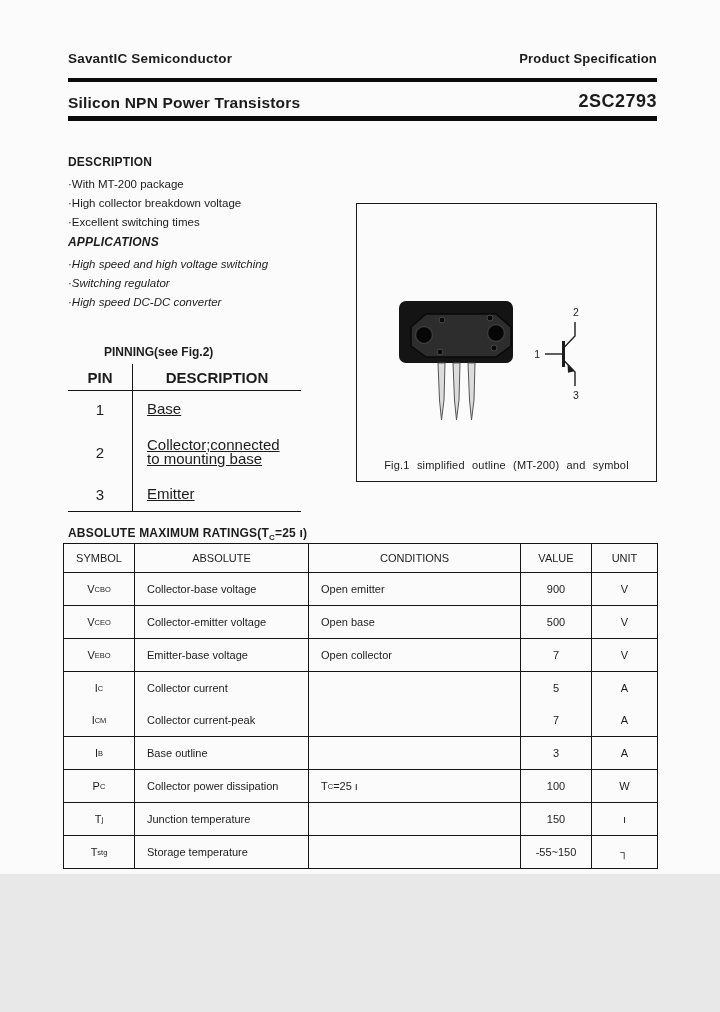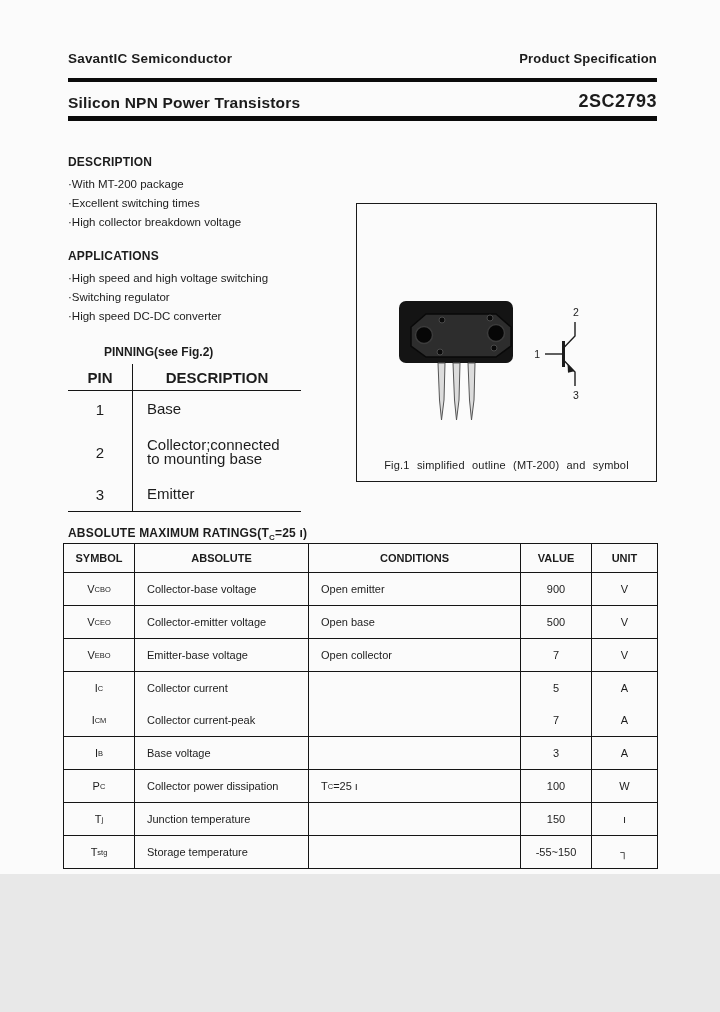--- a/index.html
+++ b/index.html
@@ -122,8 +122,8 @@
   <div class="section desc">
     <div class="sec-head">DESCRIPTION</div>
     <div class="sec-item">·With MT-200 package</div>
+    <div class="sec-item">·High collector breakdown voltage</div>
     <div class="sec-item">·Excellent switching times</div>
-    <div class="sec-item">·High collector breakdown voltage</div>
   </div>
 
   <div class="section apps">

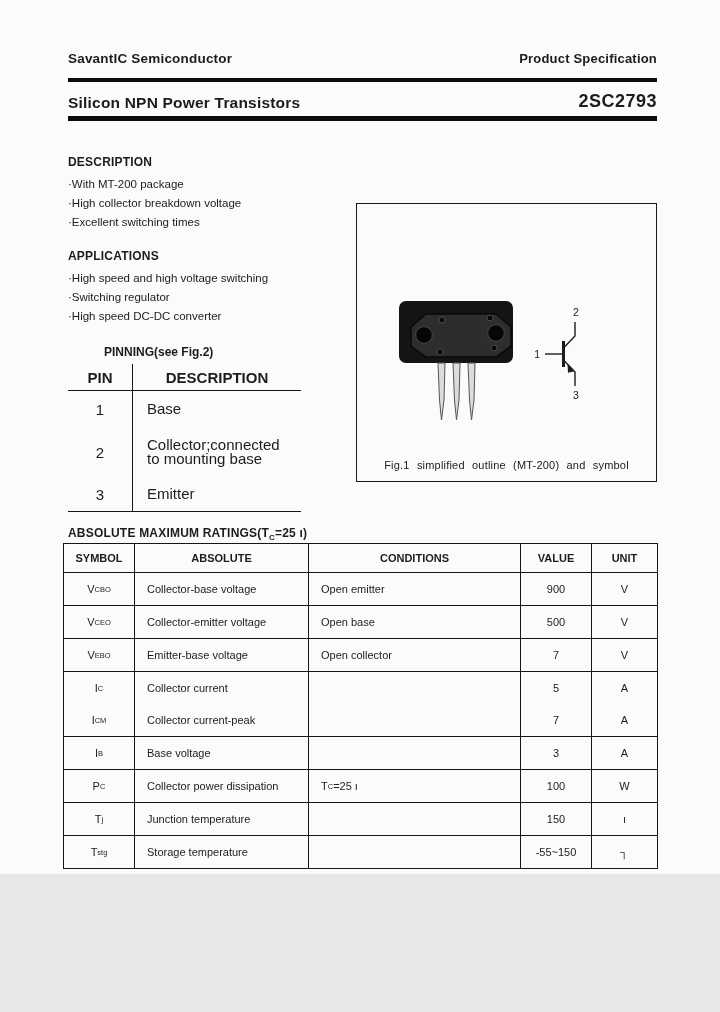--- a/index.html
+++ b/index.html
@@ -37,7 +37,7 @@
   .sec-head { font-size:12px; font-weight:bold; letter-spacing:0.2px; margin-bottom:6px; }
   .sec-item { font-size:11.5px; line-height:19px; }
   .desc { top:155px; }
-  .apps { top:249px; }
+  .apps { top:235px;font-style:italic; }
 
   
   .pin-head { position:absolute; left:68px; top:345px; font-size:12px; font-weight:bold;padding-left:36px; }

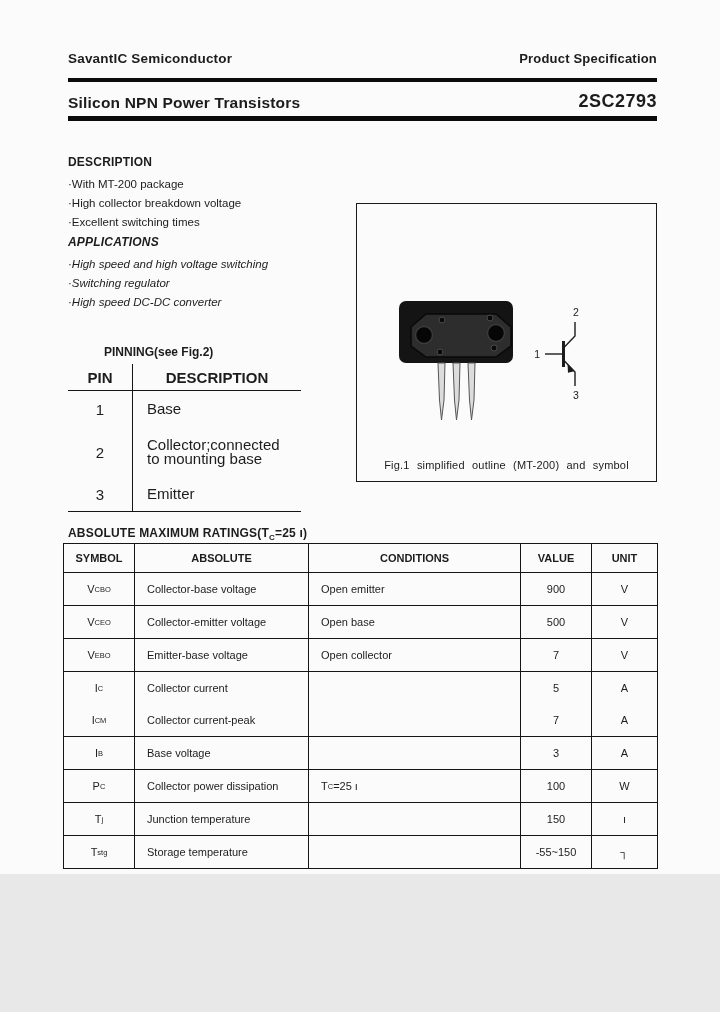--- a/index.html
+++ b/index.html
@@ -55,7 +55,7 @@
   }
   .pin-c2 { flex:1; display:flex; align-items:center; padding-left:14px; }
   .pin-row.head .pin-c2 { padding-left:0; }
-  .pin-c2 .wrap { width:132px; line-height:14px; }
+  .pin-c2 .wrap { width:132px; line-height:14px;text-decoration:underline; }
   .pin-r1 { height:36px; } .pin-r2 { height:50px; } .pin-r3 { height:34px; }
 
   

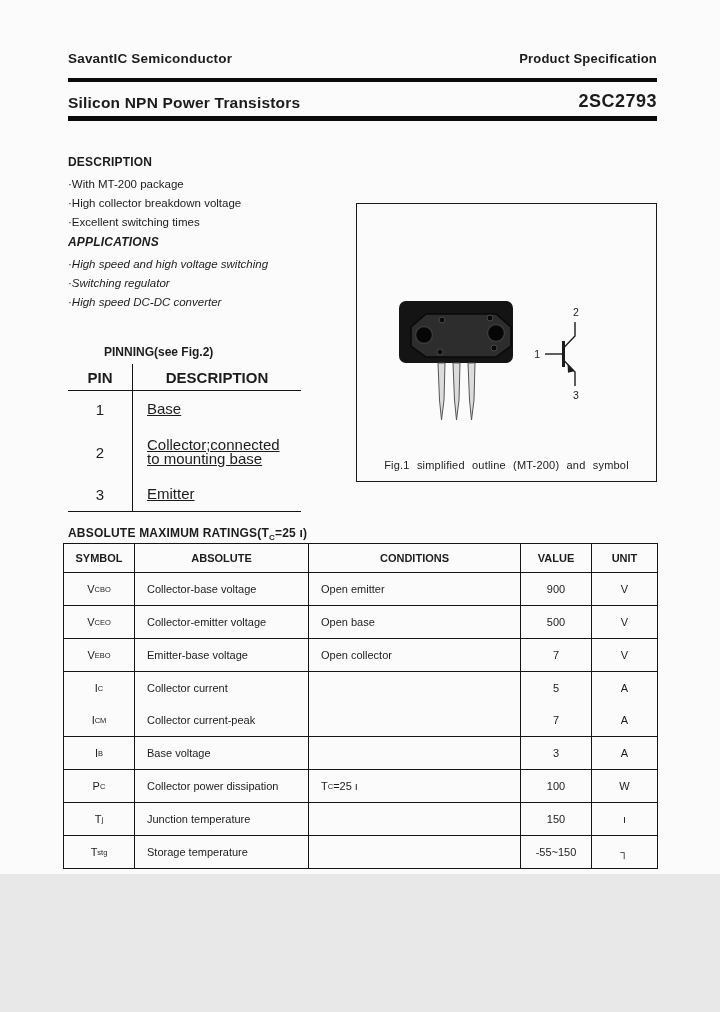--- a/index.html
+++ b/index.html
@@ -94,7 +94,7 @@
   .c-sym { width:71px; } .c-par { width:174px; } .c-con { width:212px; }
   .c-val { width:71px; } .c-unit { flex:1 1 auto; }
   .c-par, .c-con { justify-content:flex-start; padding-left:12px; }
-  .tr.head { height:28px; font-weight:bold; }
+  .tr.head { height:28px; font-weight:normal; }
   .tr.head .td { justify-content:center; padding-left:0; }
   .tr.r { height:32px; }
   .tr.double { height:64px; }

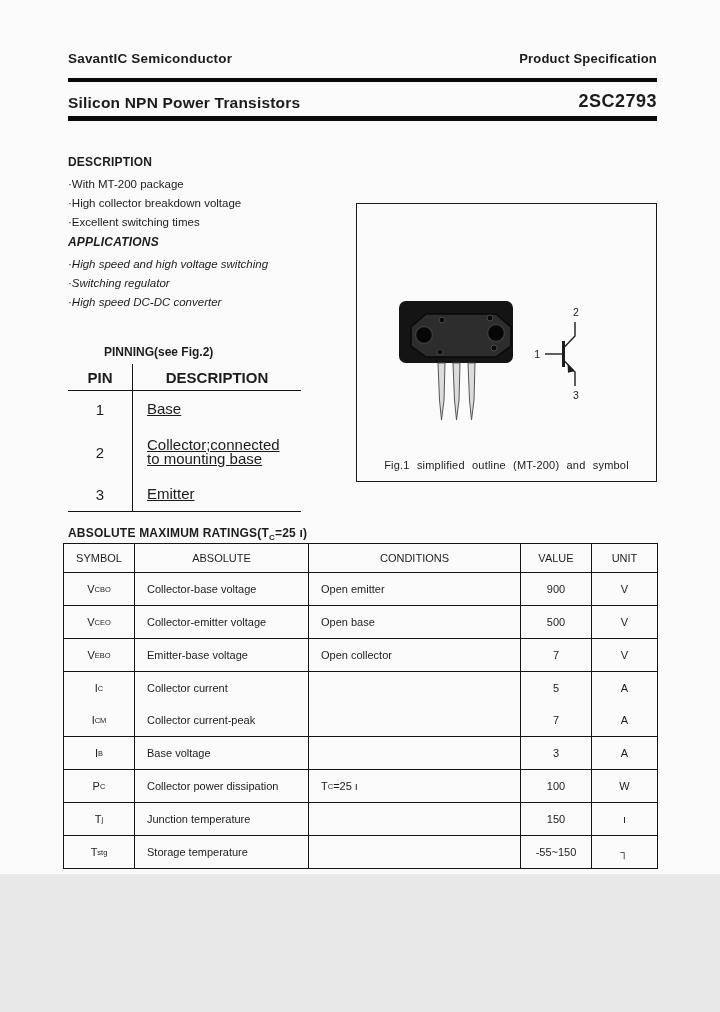--- a/index.html
+++ b/index.html
@@ -268,7 +268,7 @@
           <span>I</span>
           <sub>B</sub>
         </div>
-      <div class="td c-par">Base voltage</div>
+      <div class="td c-par">Base outline</div>
       <div class="td c-con"></div>
       <div class="td c-val">3</div>
       <div class="td c-unit">A</div>

